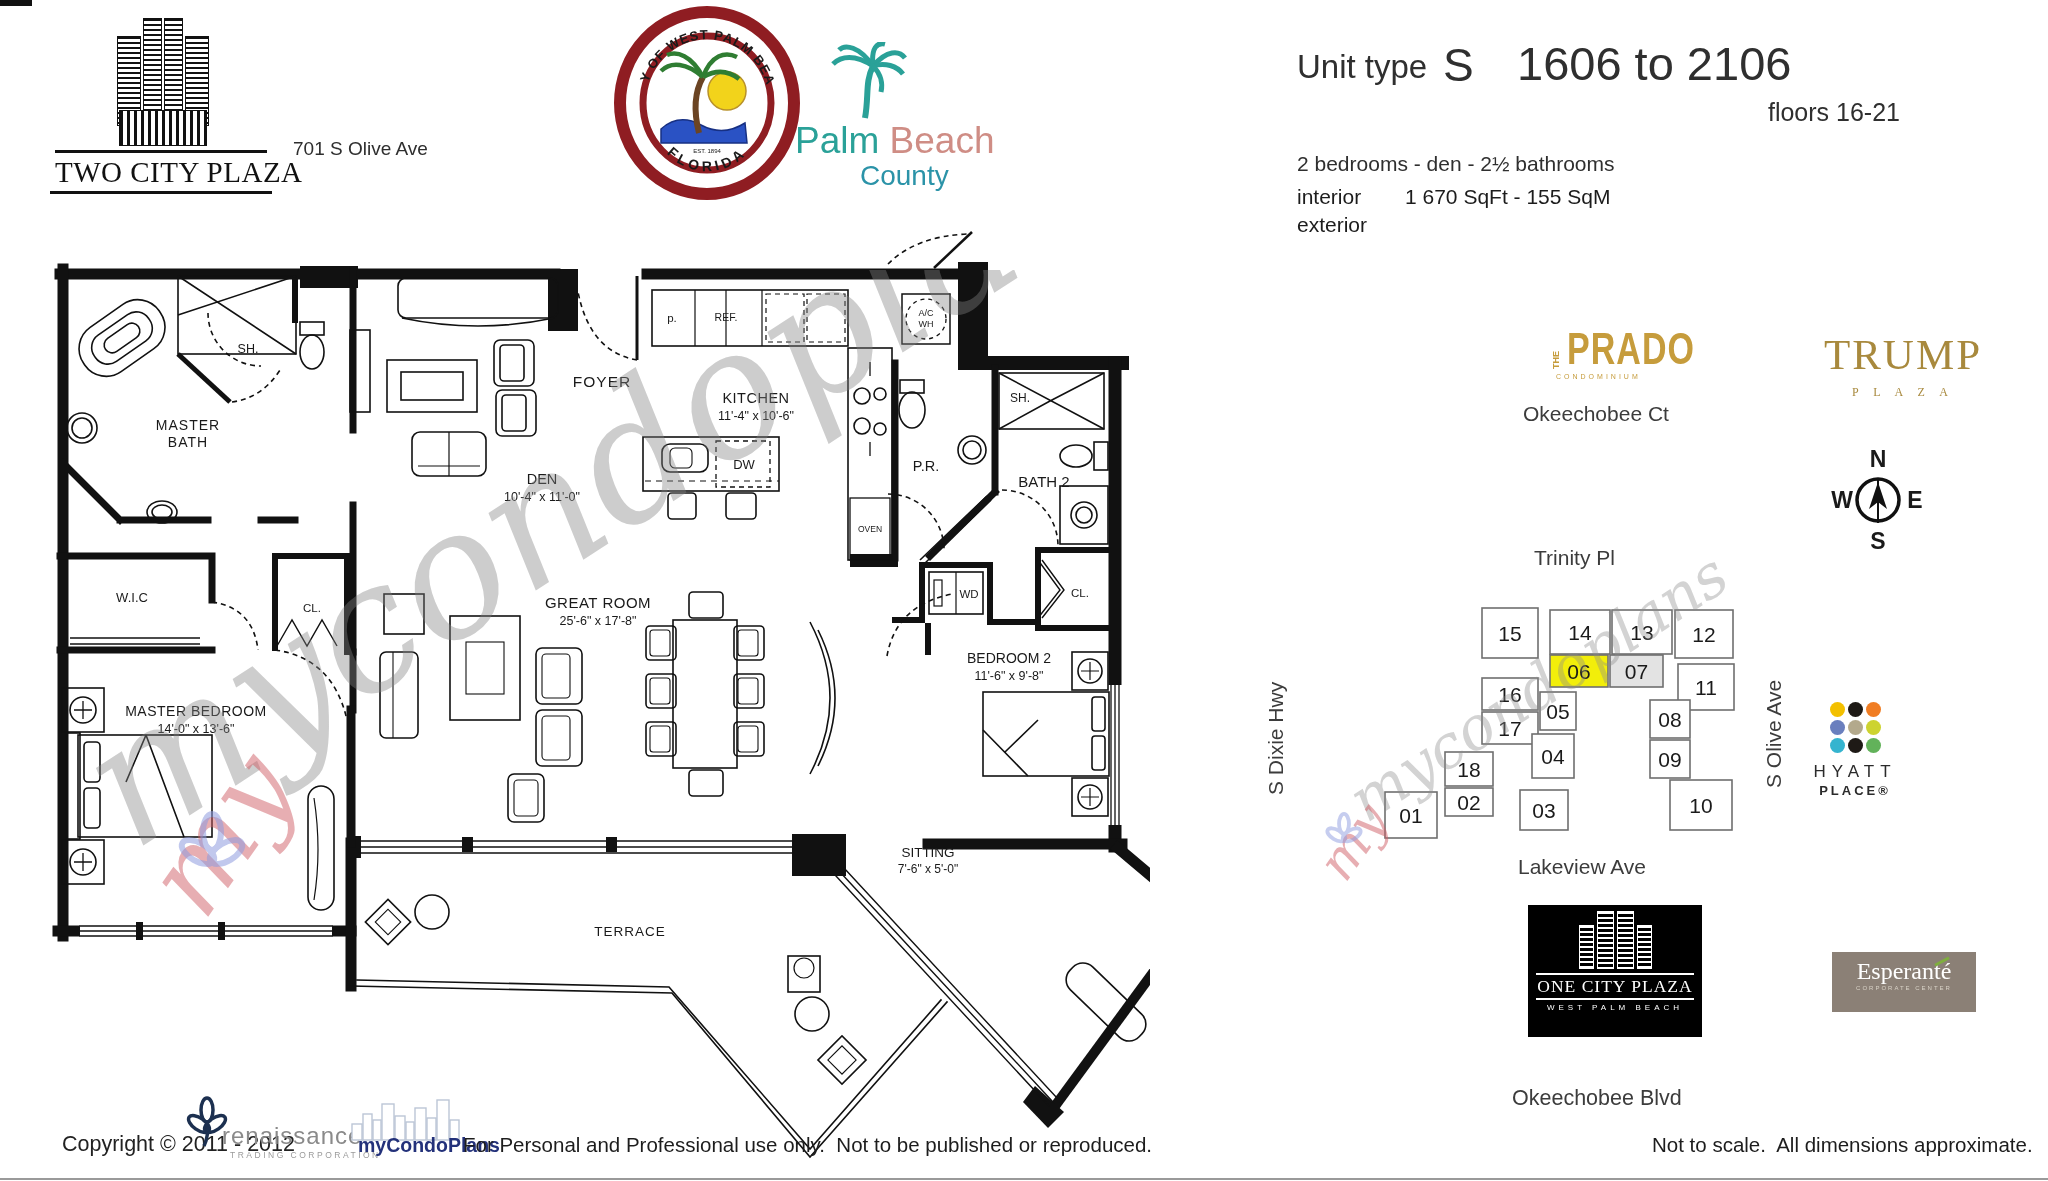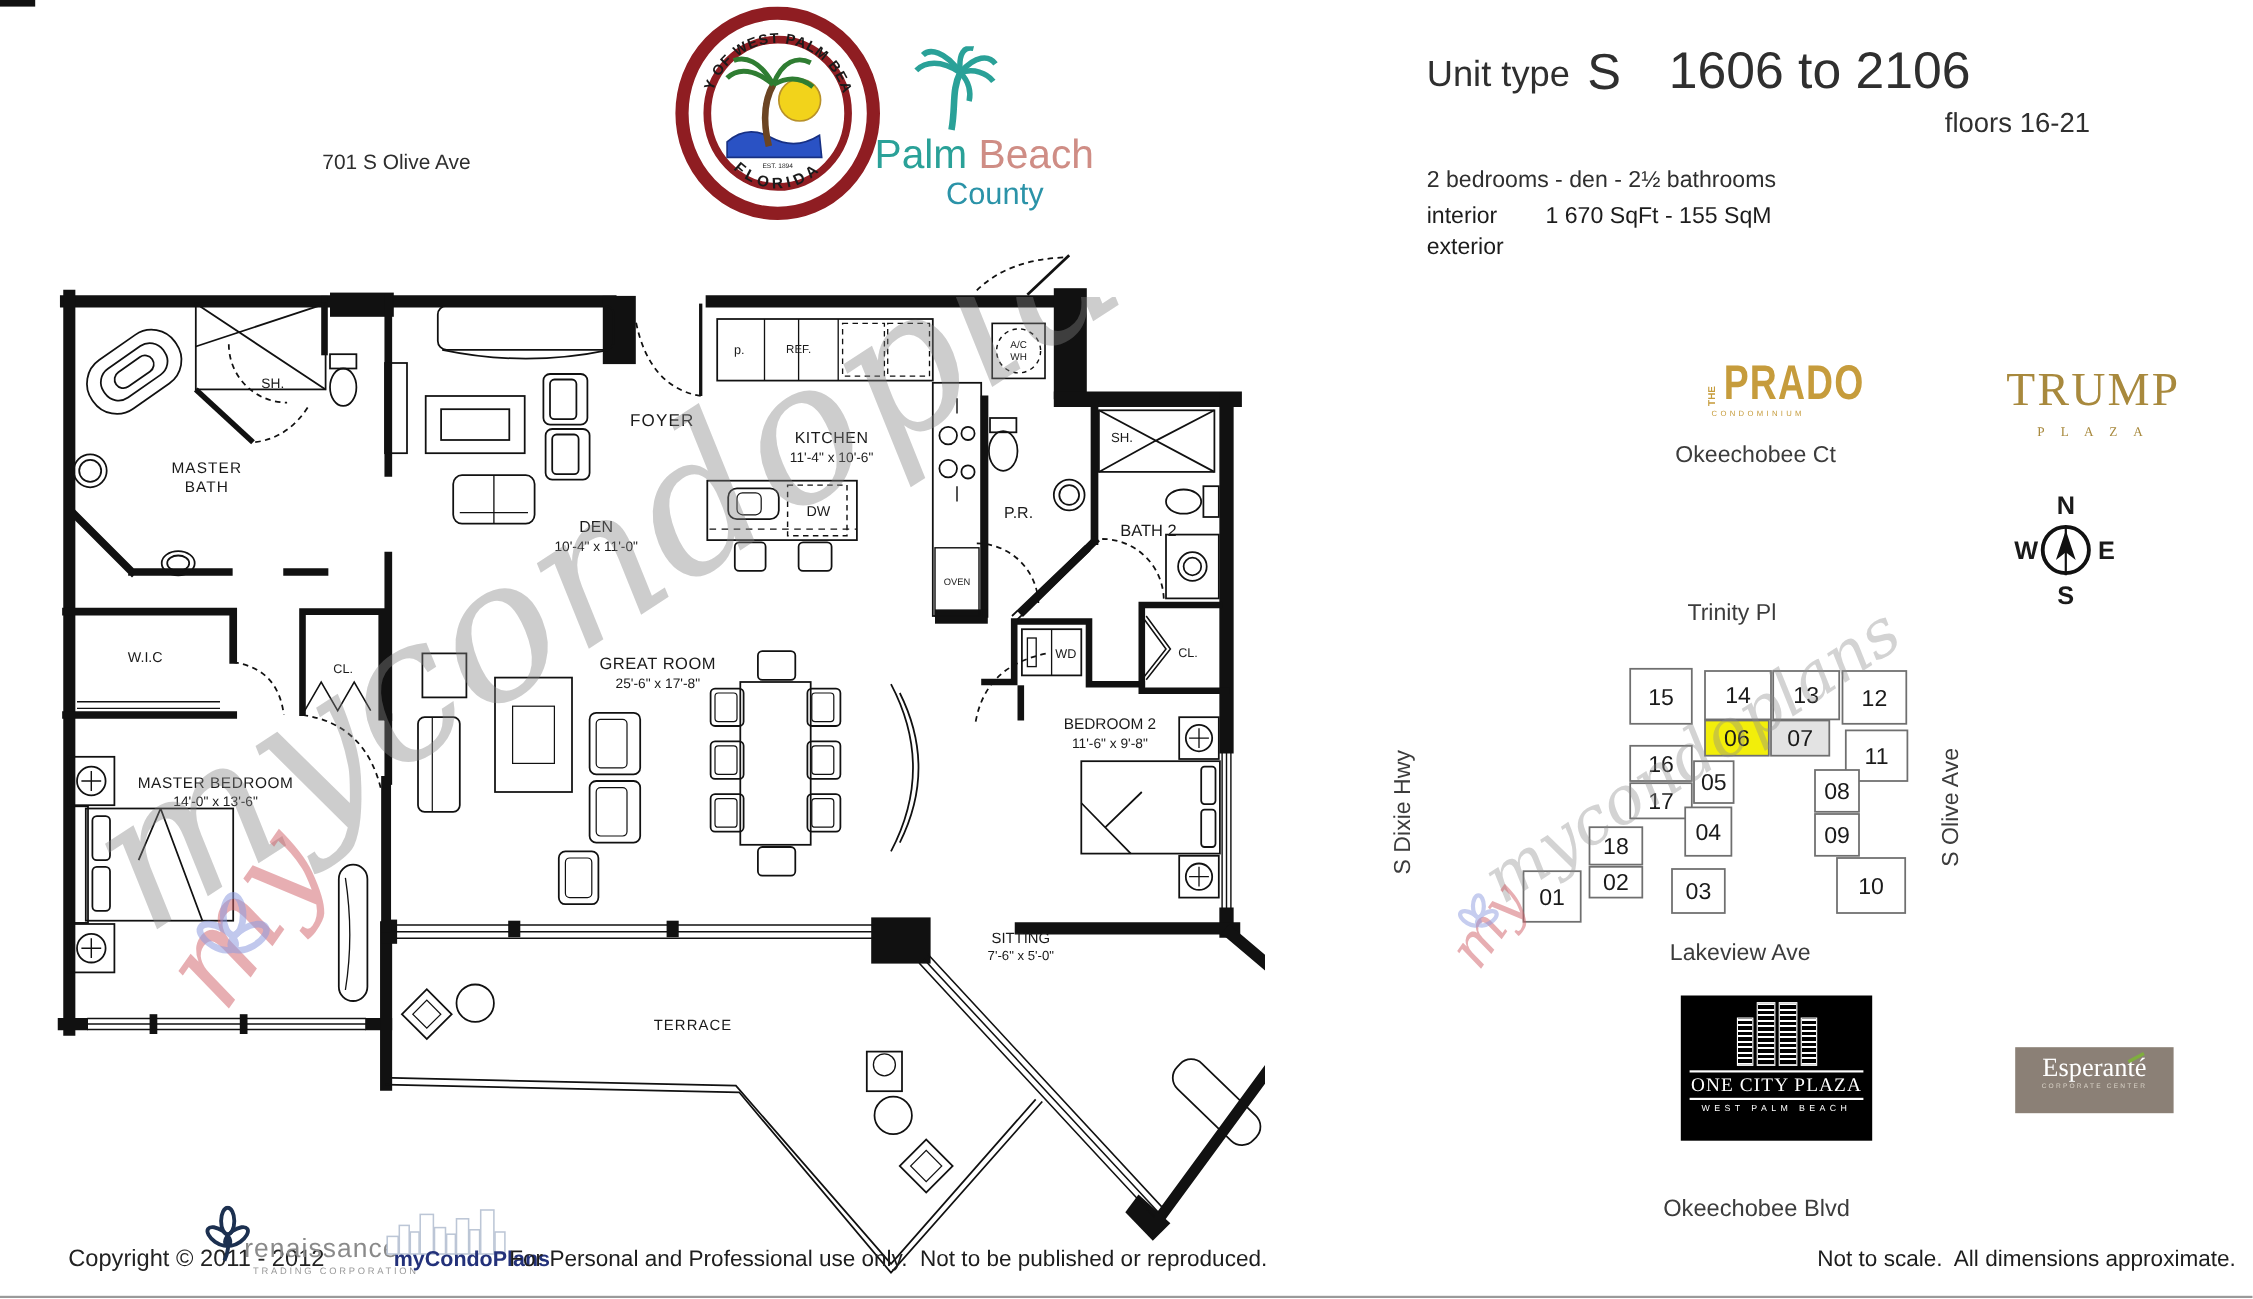--- a/index.html
+++ b/index.html
@@ -22,6 +22,18 @@
 
   <div class="abs" style="left:0;top:0;width:32px;height:6px;background:#111;"></div>
 
+  <div class="abs" style="left:55px;top:10px;width:215px;height:180px;">
+    <div class="abs" style="left:62px;top:8px;width:92px;height:128px;">
+      <div class="abs tcp-bar" style="left:0px;top:18px;width:22px;height:88px;"></div>
+      <div class="abs tcp-bar" style="left:26px;top:0px;width:17px;height:106px;"></div>
+      <div class="abs tcp-bar" style="left:47px;top:0px;width:17px;height:106px;"></div>
+      <div class="abs tcp-bar" style="left:68px;top:18px;width:22px;height:88px;"></div>
+      <div class="abs tcp-bar" style="left:2px;top:92px;width:86px;height:34px;background:repeating-linear-gradient(to right,#111 0 3px,#fff 3px 7px);"></div>
+    </div>
+    <div class="abs" style="left:0;top:140px;width:212px;height:3px;background:#111;"></div>
+    <div class="abs serif" style="left:0;top:146px;width:212px;text-align:center;font-size:29px;letter-spacing:.5px;color:#111;white-space:nowrap;">TWO CITY PLAZA</div>
+    <div class="abs" style="left:-5px;top:181px;width:222px;height:3px;background:#111;"></div>
+  </div>
   <div class="abs" style="left:293px;top:138px;font-size:19px;color:#2e2e2e;">701 S Olive Ave</div>
 
   <svg class="abs" style="left:612px;top:6px;" width="190" height="194" viewBox="-95 -97 190 194">

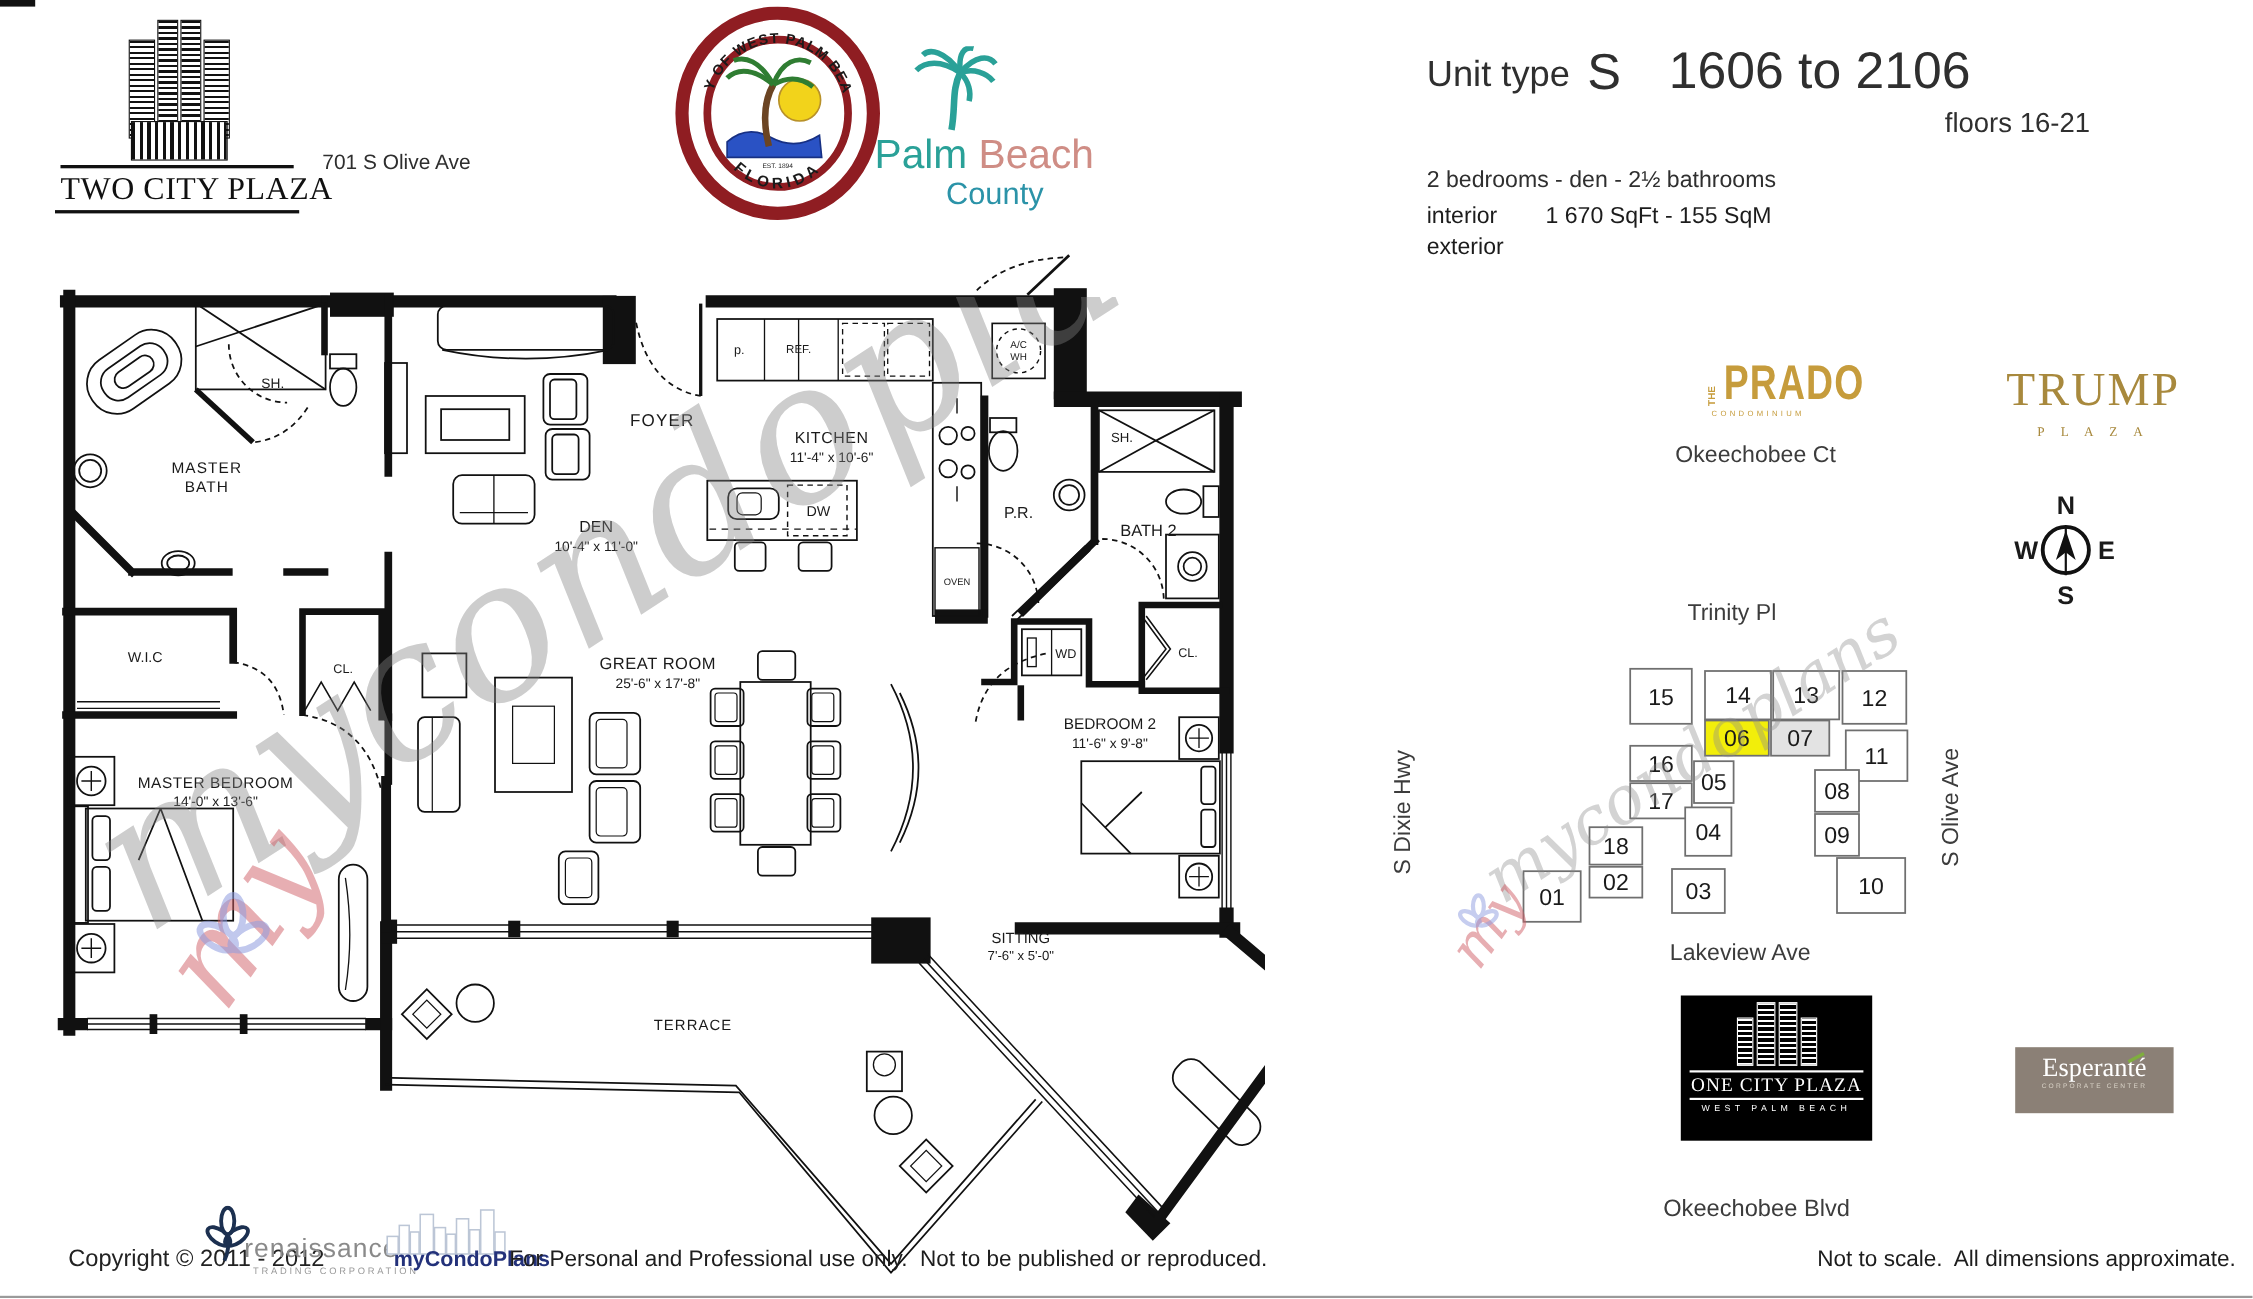--- a/index.html
+++ b/index.html
@@ -434,6 +434,21 @@
   <div class="abs street vtext" style="left:1762px;top:788px;width:135px;font-size:21px;">S Olive Ave</div>
   <div class="abs street" style="left:1518px;top:855px;font-size:21px;">Lakeview Ave</div>
 
+  <div class="abs" style="left:1800px;top:700px;width:110px;text-align:center;">
+    <div id="hyatt-dots" style="width:54px;margin:0 auto;display:grid;grid-template-columns:repeat(3,18px);grid-auto-rows:18px;">
+        <div style="width: 15px; height: 15px; border-radius: 50%; margin: 1.5px; background: rgb(243, 192, 0);"></div>
+        <div style="width: 15px; height: 15px; border-radius: 50%; margin: 1.5px; background: rgb(30, 26, 22);"></div>
+        <div style="width: 15px; height: 15px; border-radius: 50%; margin: 1.5px; background: rgb(240, 125, 35);"></div>
+        <div style="width: 15px; height: 15px; border-radius: 50%; margin: 1.5px; background: rgb(106, 127, 190);"></div>
+        <div style="width: 15px; height: 15px; border-radius: 50%; margin: 1.5px; background: rgb(179, 169, 140);"></div>
+        <div style="width: 15px; height: 15px; border-radius: 50%; margin: 1.5px; background: rgb(205, 211, 48);"></div>
+        <div style="width: 15px; height: 15px; border-radius: 50%; margin: 1.5px; background: rgb(53, 180, 207);"></div>
+        <div style="width: 15px; height: 15px; border-radius: 50%; margin: 1.5px; background: rgb(30, 26, 22);"></div>
+        <div style="width: 15px; height: 15px; border-radius: 50%; margin: 1.5px; background: rgb(98, 178, 90);"></div>
+      </div>
+    <div style="font-size:17px;letter-spacing:6px;color:#2b2b2b;margin-top:8px;">HYATT</div>
+    <div style="font-size:13px;font-weight:bold;letter-spacing:3px;color:#2b2b2b;margin-top:1px;">PLACE®</div>
+  </div>
 
   <div id="onecity" class="abs" style="left:1528px;top:905px;width:174px;height:132px;background:#000;color:#fff;text-align:center;padding-top:6px;box-sizing:border-box;">
     <div class="bars">

